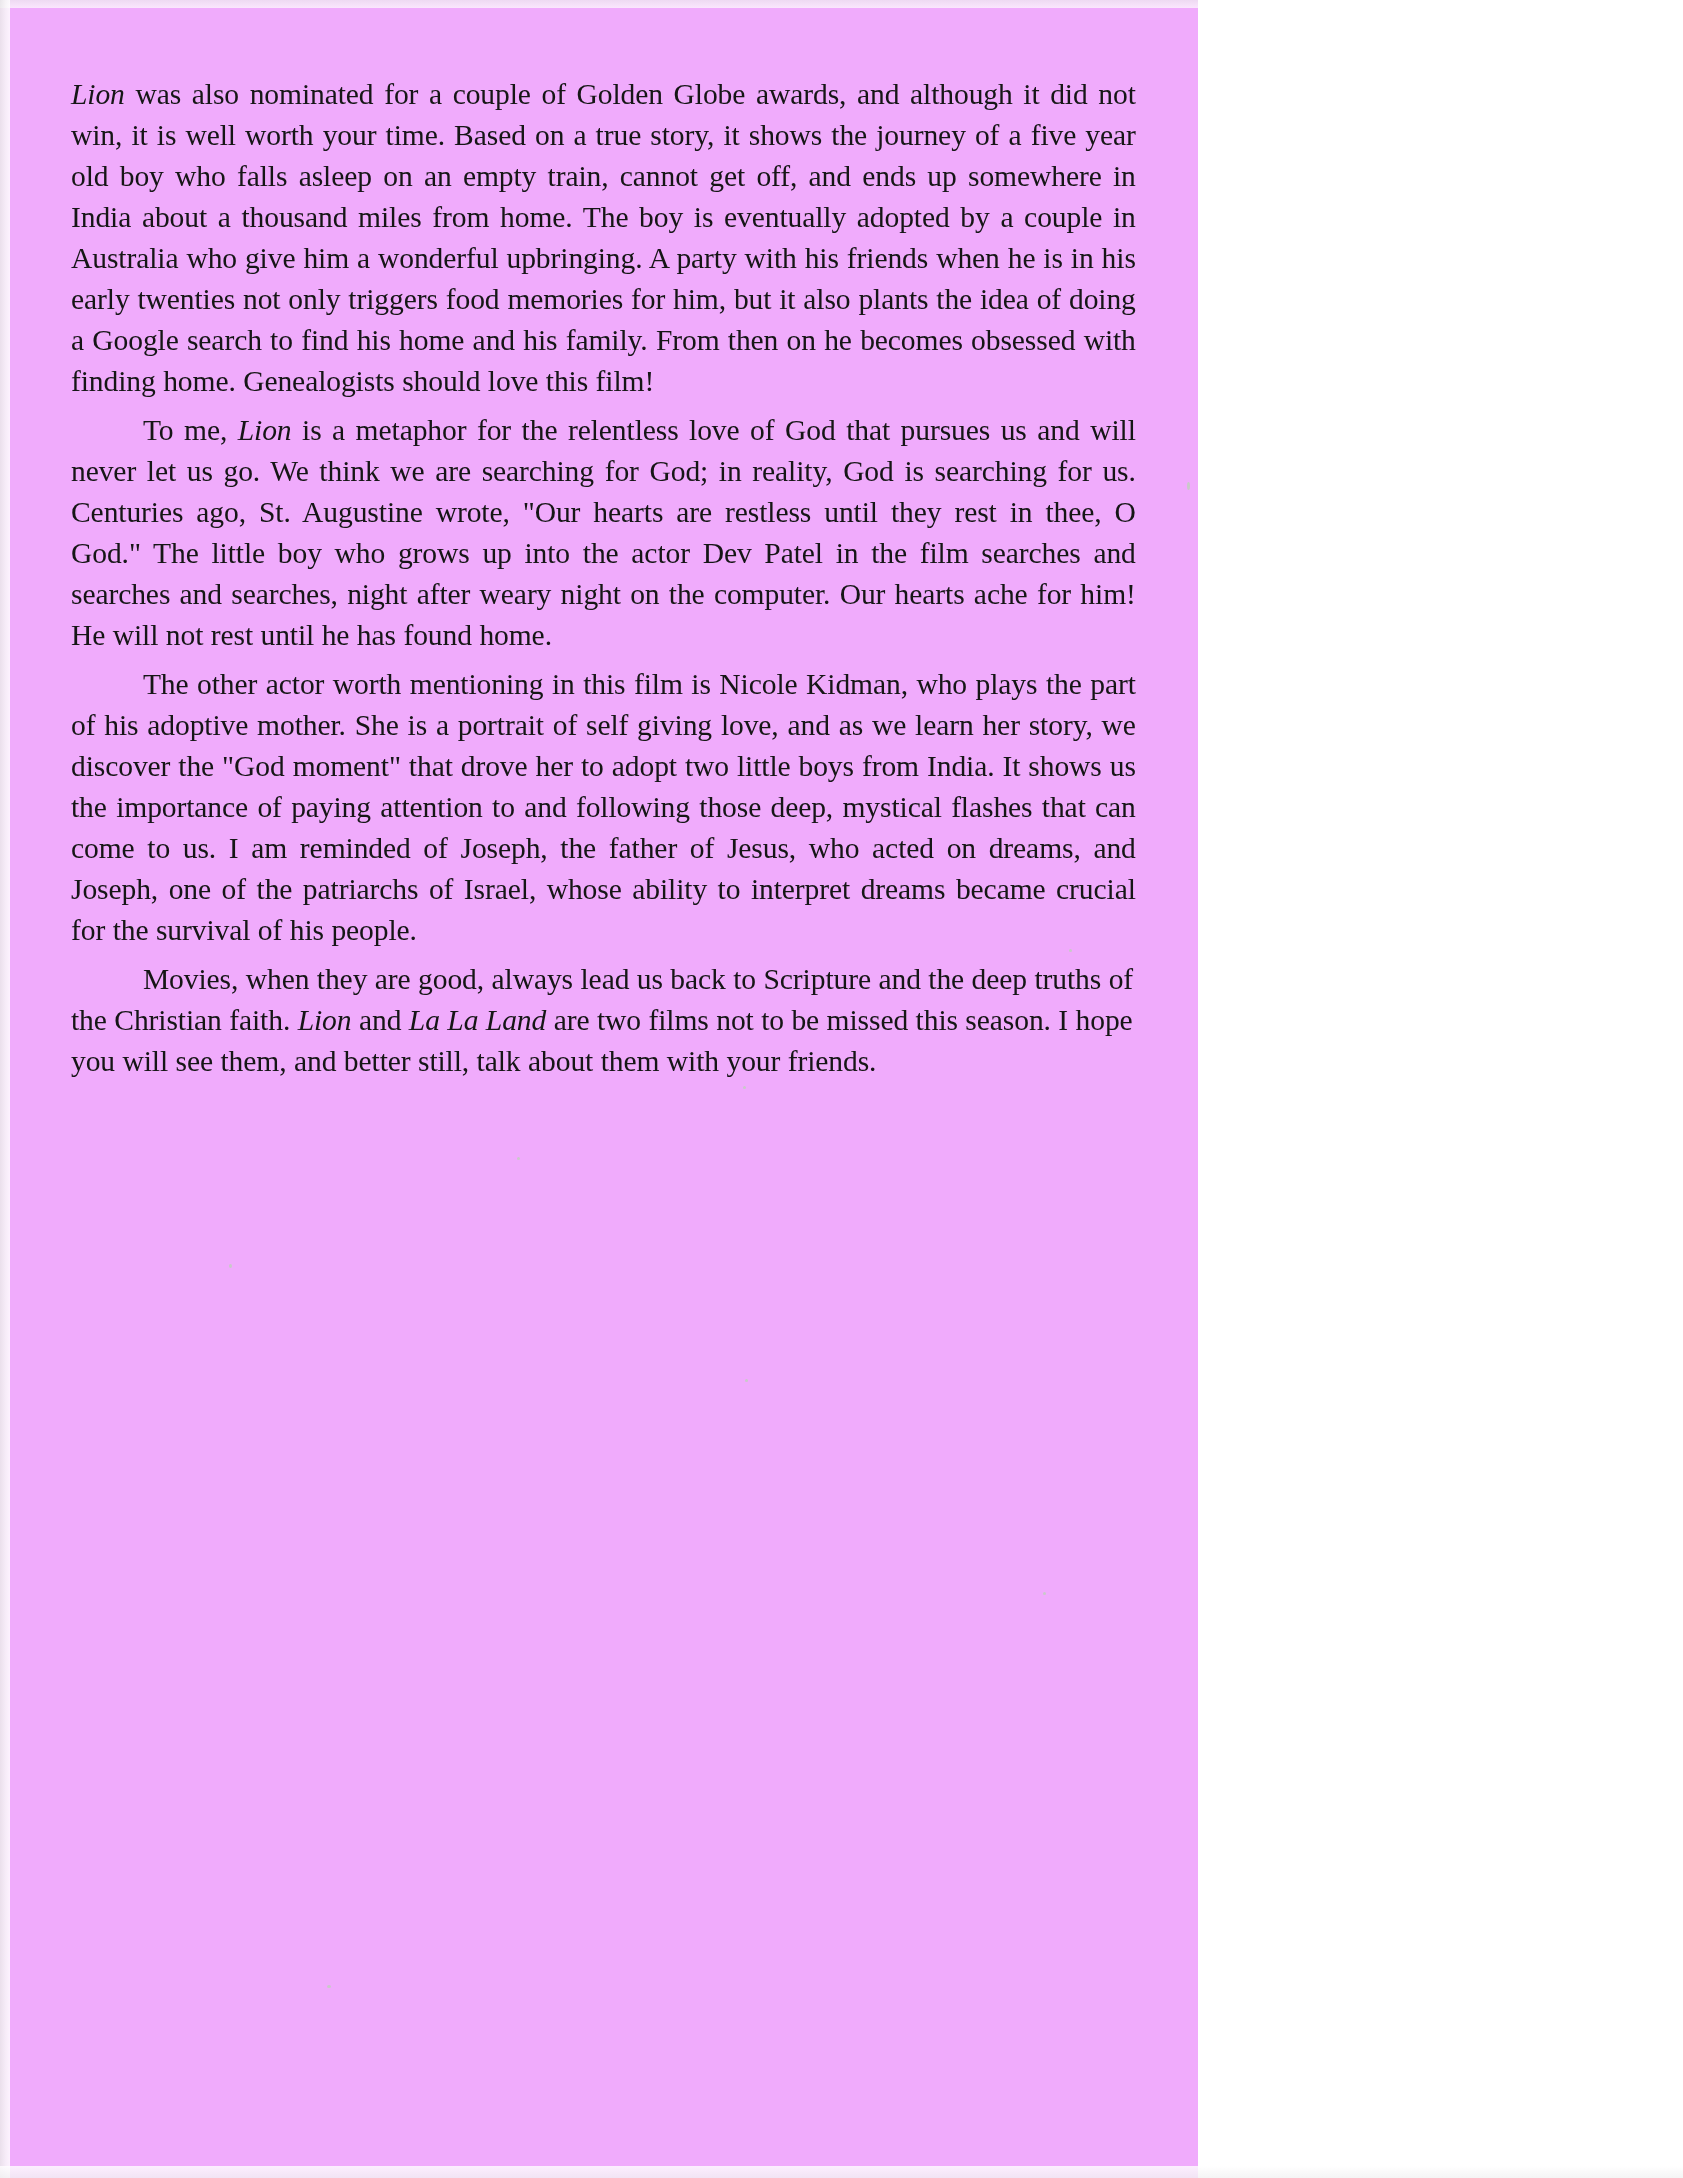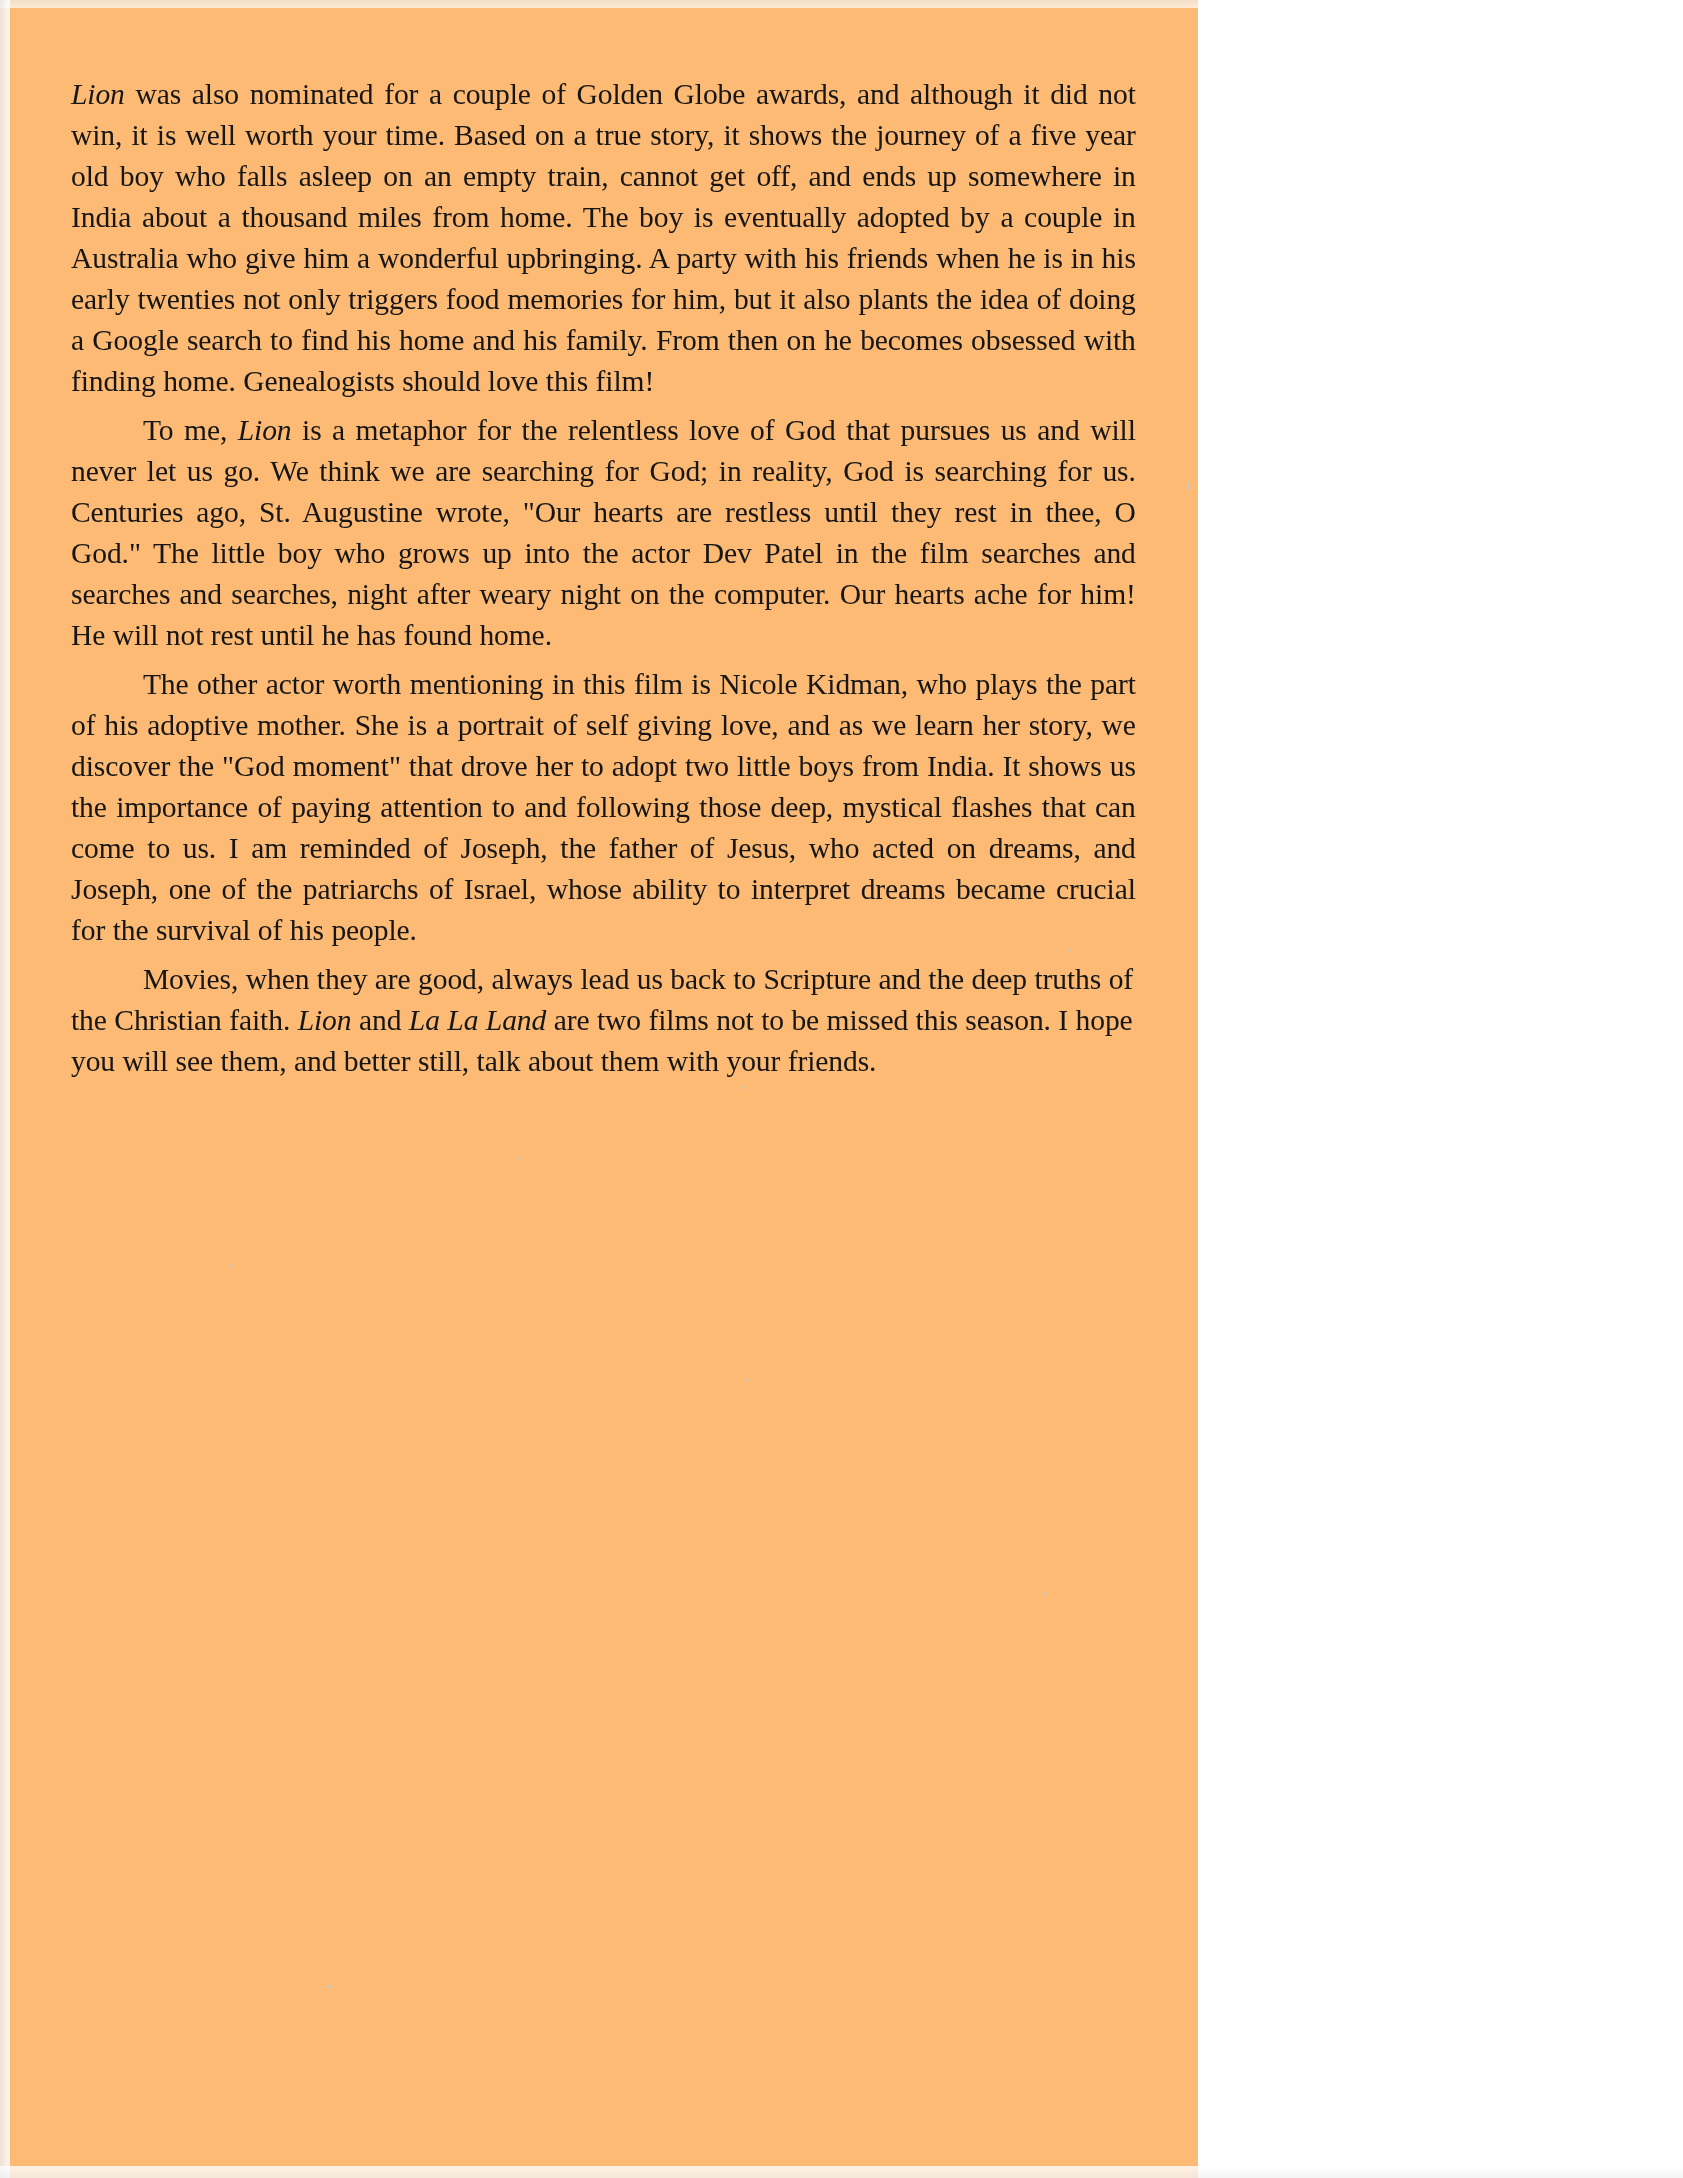--- a/index.html
+++ b/index.html
@@ -94,7 +94,7 @@
 </head>
 <body>
 
-<div class="page" style="background: #fdba74;">
+<div class="page" style="background: #f0abfc;">
 
   <div class="scan-edge-top"></div>
   <div class="scan-edge-left"></div>

